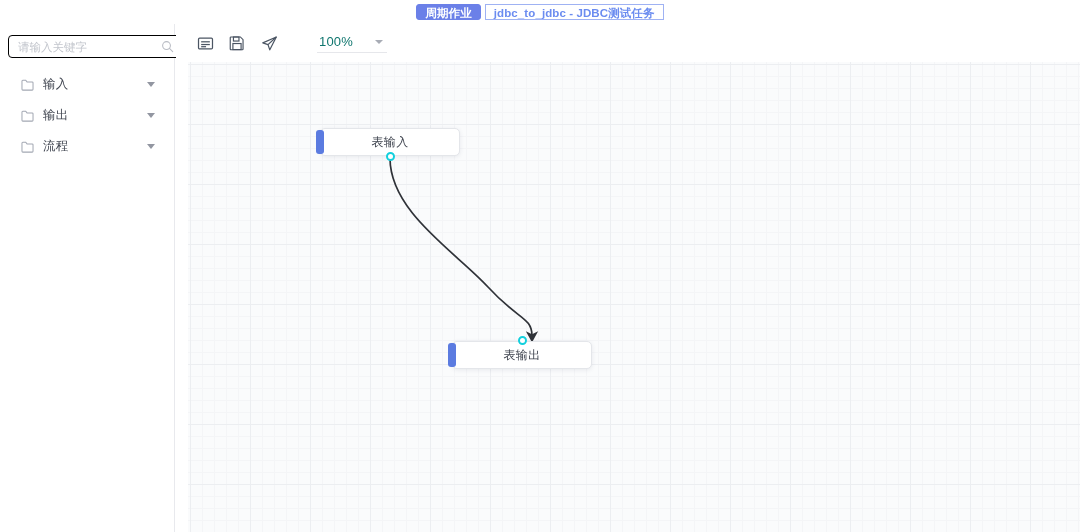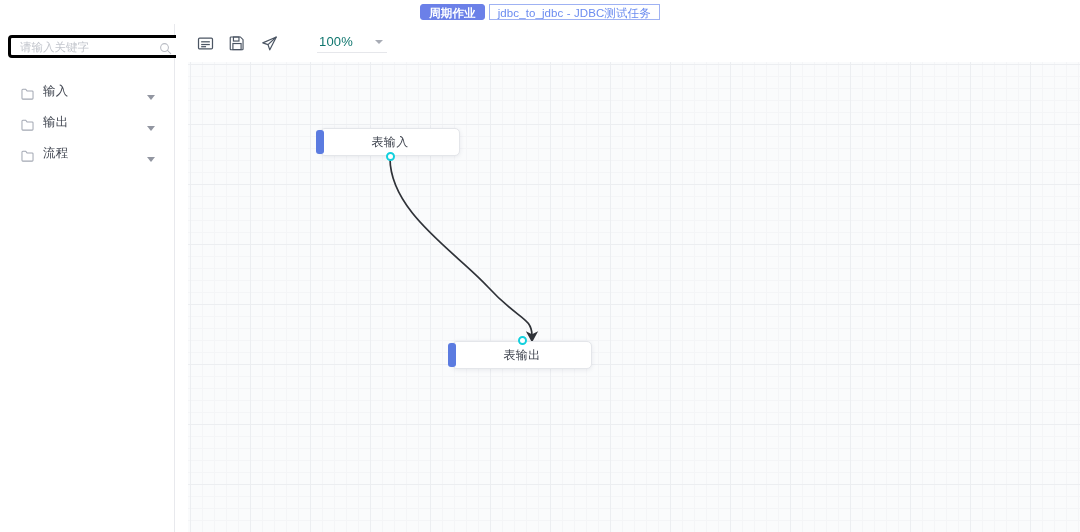--- a/index.html
+++ b/index.html
@@ -50,6 +50,7 @@
     color: #6b8cf0;
     border: 1px solid #9fb2f3;
     border-radius: 0;
+    font-weight: bold;
   }
 
   

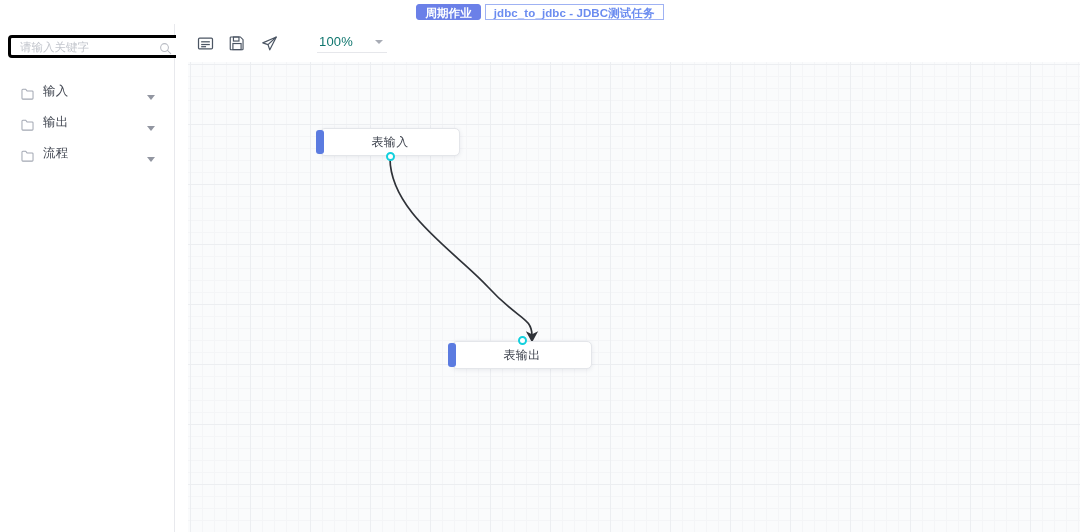--- a/index.html
+++ b/index.html
@@ -68,7 +68,7 @@
     left: 8px; top: 11px;
     width: 174px;
     height: 23px;
-    border: 3px solid #000000;
+    border: 1px solid #000000;
     border-radius: 4px;
     box-sizing: border-box;
     background: #ffffff;

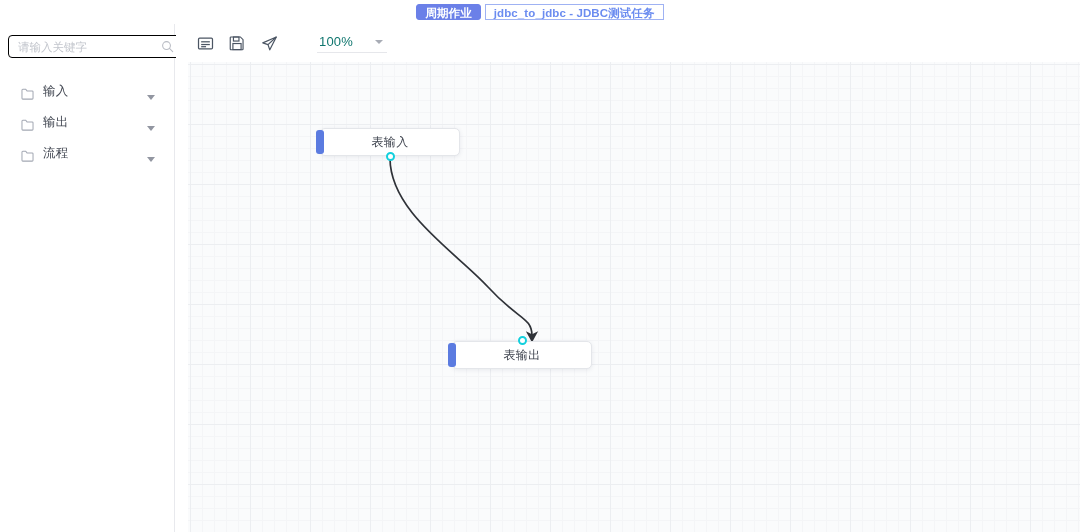--- a/index.html
+++ b/index.html
@@ -99,7 +99,7 @@
   .tree-item {
     height: 31px;
     display: flex;
-    align-items: flex-end;
+    align-items: center;
     padding-left: 21px;
     padding-right: 14px;
     box-sizing: border-box;

